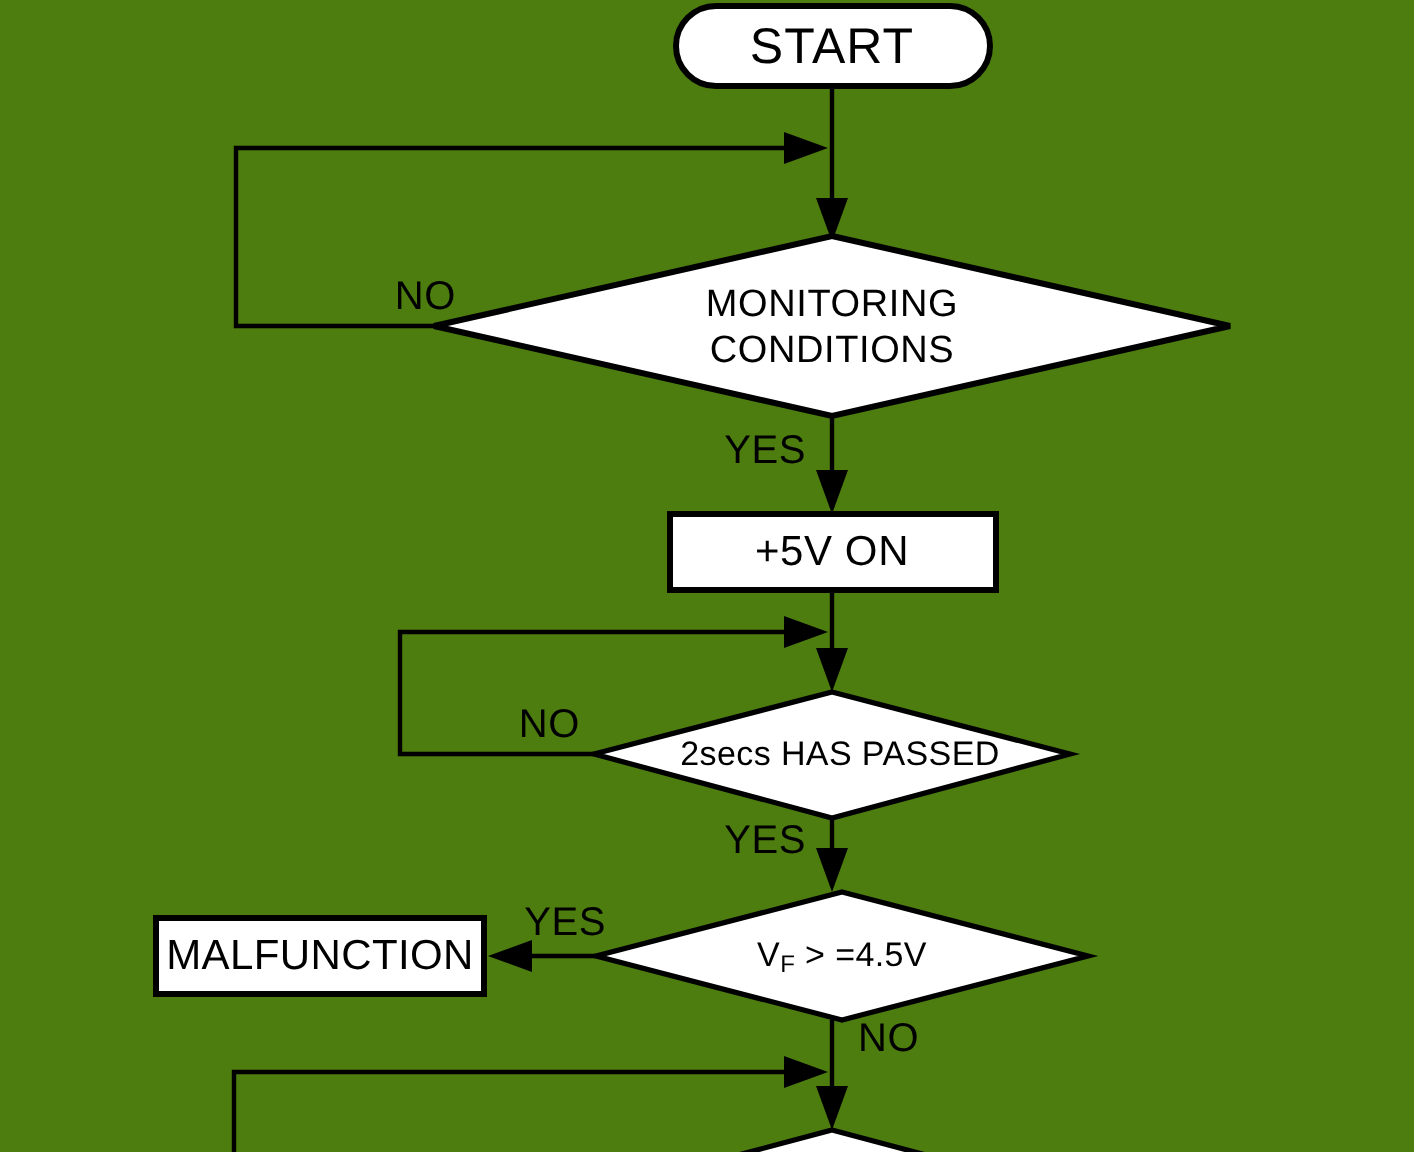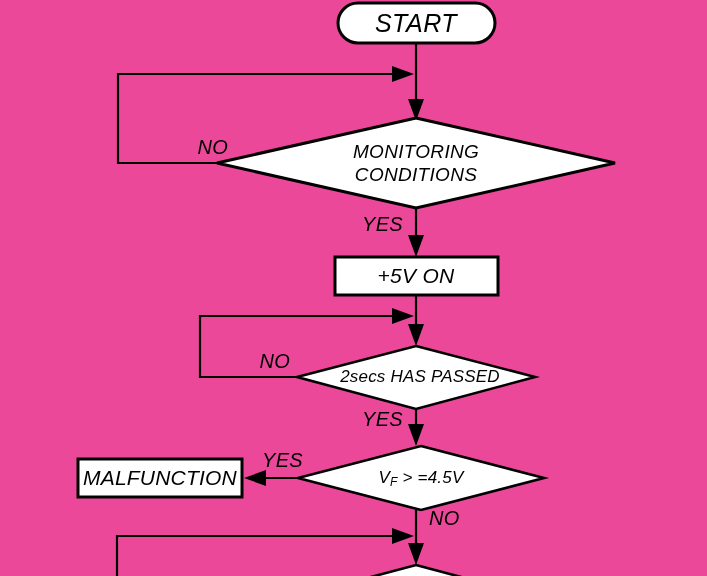--- a/index.html
+++ b/index.html
@@ -17,8 +17,7 @@
     position: relative;
     width: 707px;
     height: 576px;
-    background: #ec4899;
-    font-style: italic;
+    background: #4d7c0f;
   }
   svg#flow-svg {
     display: block;

